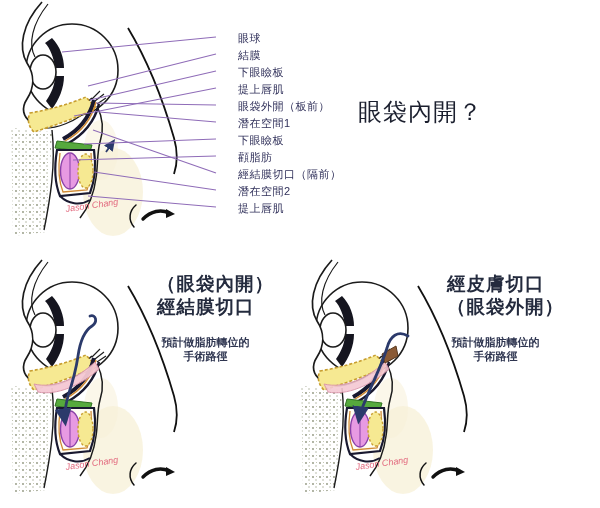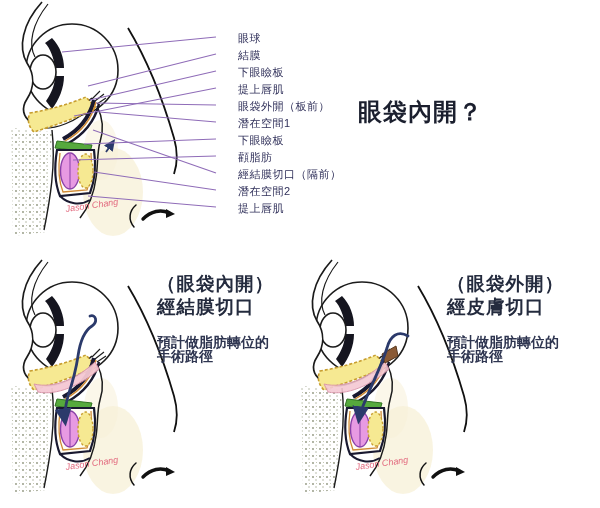--- a/index.html
+++ b/index.html
@@ -22,7 +22,7 @@
 
   .heading{
     position:absolute;left:358px;top:96px;
-    font-size:24px;line-height:32px;font-weight:700;color:#1b1f2e;
+    font-size:24px;line-height:32px;font-weight:400;color:#1b1f2e;
     letter-spacing:1px;white-space:nowrap;
   }
   .heading .line2{padding-left:26px;}

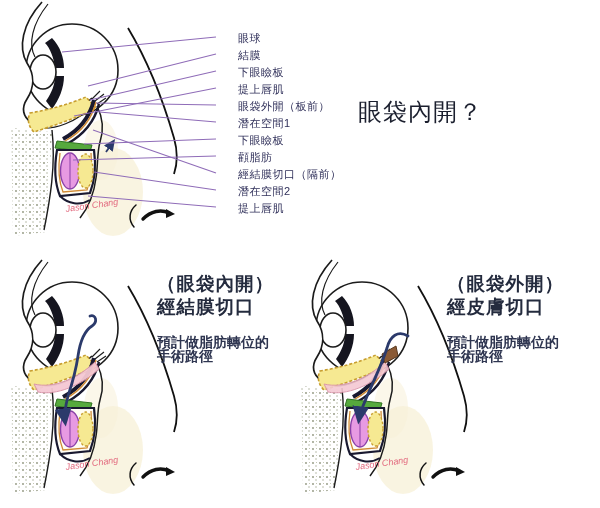--- a/index.html
+++ b/index.html
@@ -187,8 +187,8 @@
   </svg>
 
   <div class="panel-title right">
+    <div>經皮膚切口</div>
     <div>（眼袋外開）</div>
-    <div>經皮膚切口</div>
   </div>
   <div class="panel-note right">
     <div>預計做脂肪轉位的</div>

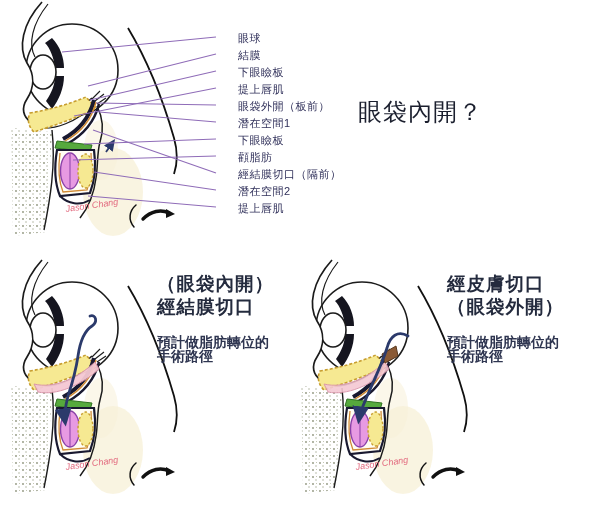--- a/index.html
+++ b/index.html
@@ -35,8 +35,8 @@
   .panel-title.right{left:447px;top:272px;}
 
   .panel-note{
-    position:absolute;width:97px;text-align:left;
-    font-size:14px;line-height:13.5px;font-weight:600;color:#2e3550;
+    position:absolute;width:97px;text-align:center;
+    font-size:11px;line-height:13.5px;font-weight:600;color:#2e3550;
     white-space:nowrap;
   }
   .panel-note.left{left:157px;top:336px;}

